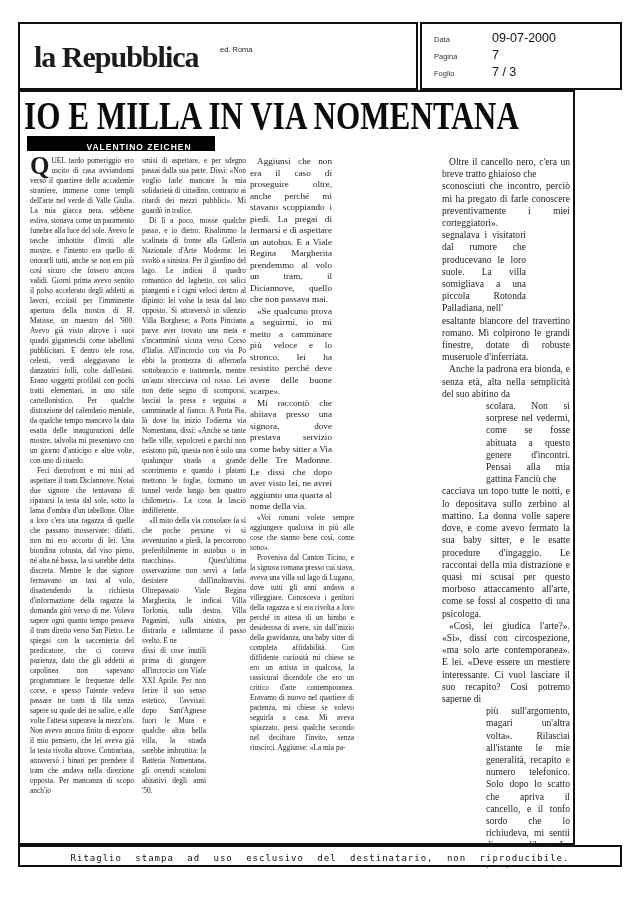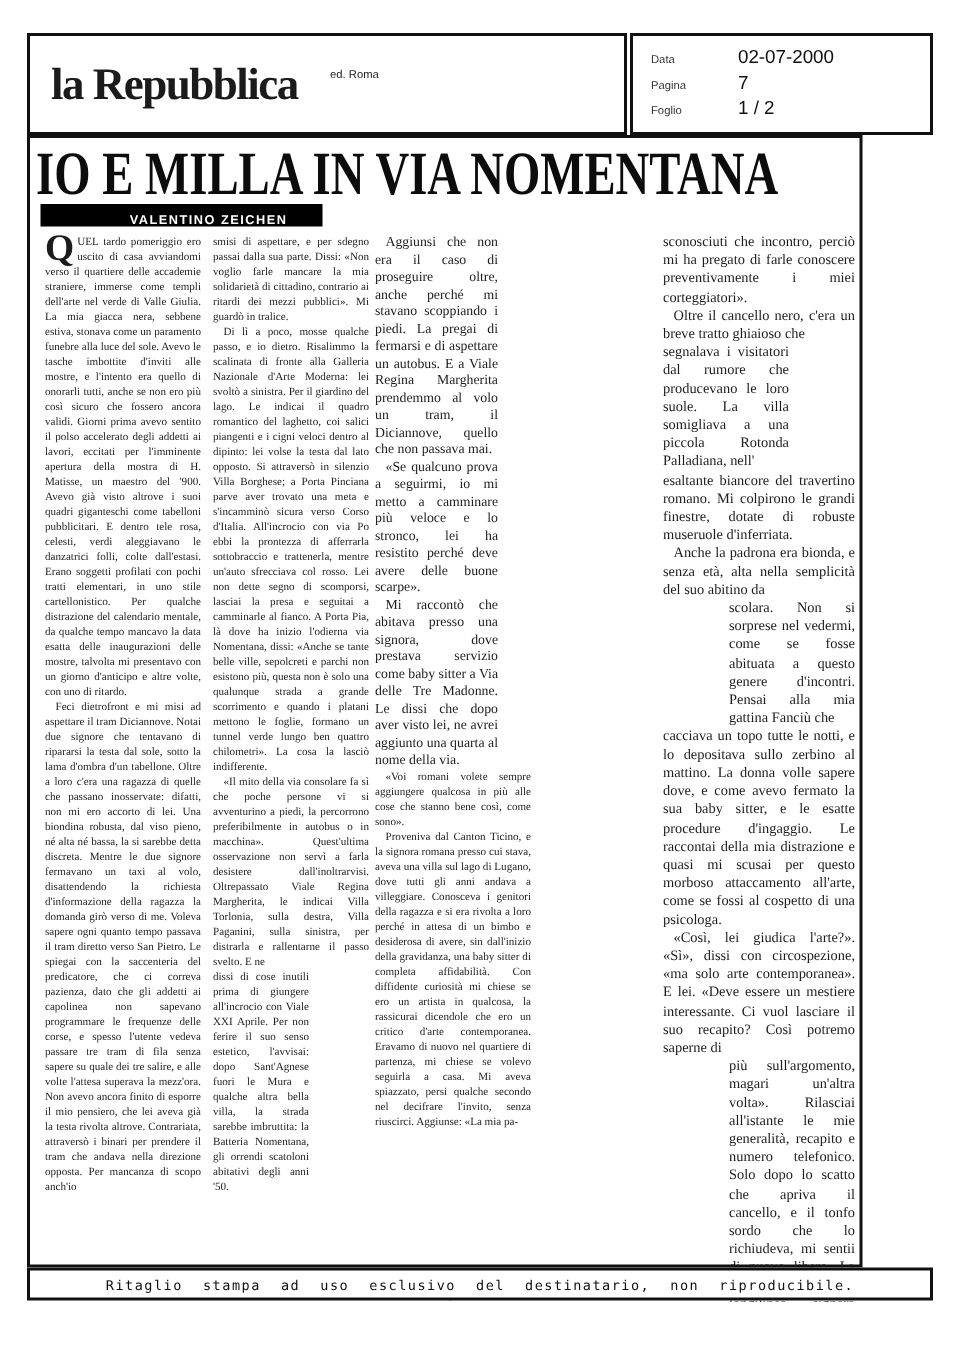--- a/index.html
+++ b/index.html
@@ -65,7 +65,7 @@
   <div class="box hdr-right">
     <div class="meta-row">
       <span class="meta-label">Data</span>
-      <span class="meta-value">02-07-2000</span>
+      <span class="meta-value">09-07-2000</span>
     </div>
     <div class="meta-row">
       <span class="meta-label">Pagina</span>

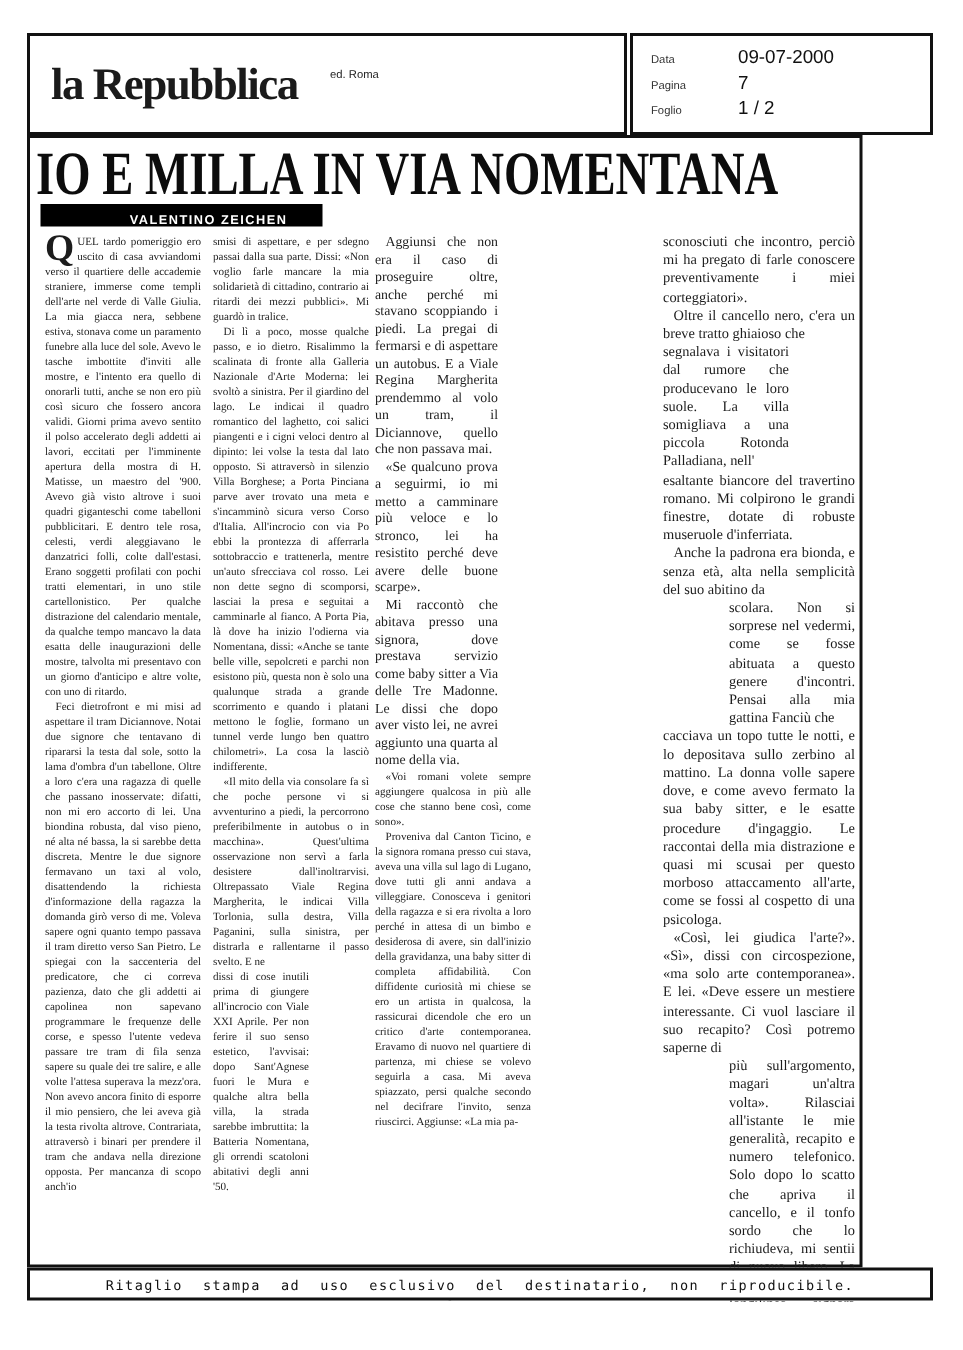--- a/index.html
+++ b/index.html
@@ -73,7 +73,7 @@
     </div>
     <div class="meta-row">
       <span class="meta-label">Foglio</span>
-      <span class="meta-value">1 / 2</span>
+      <span class="meta-value">7 / 3</span>
     </div>
   </div>
 

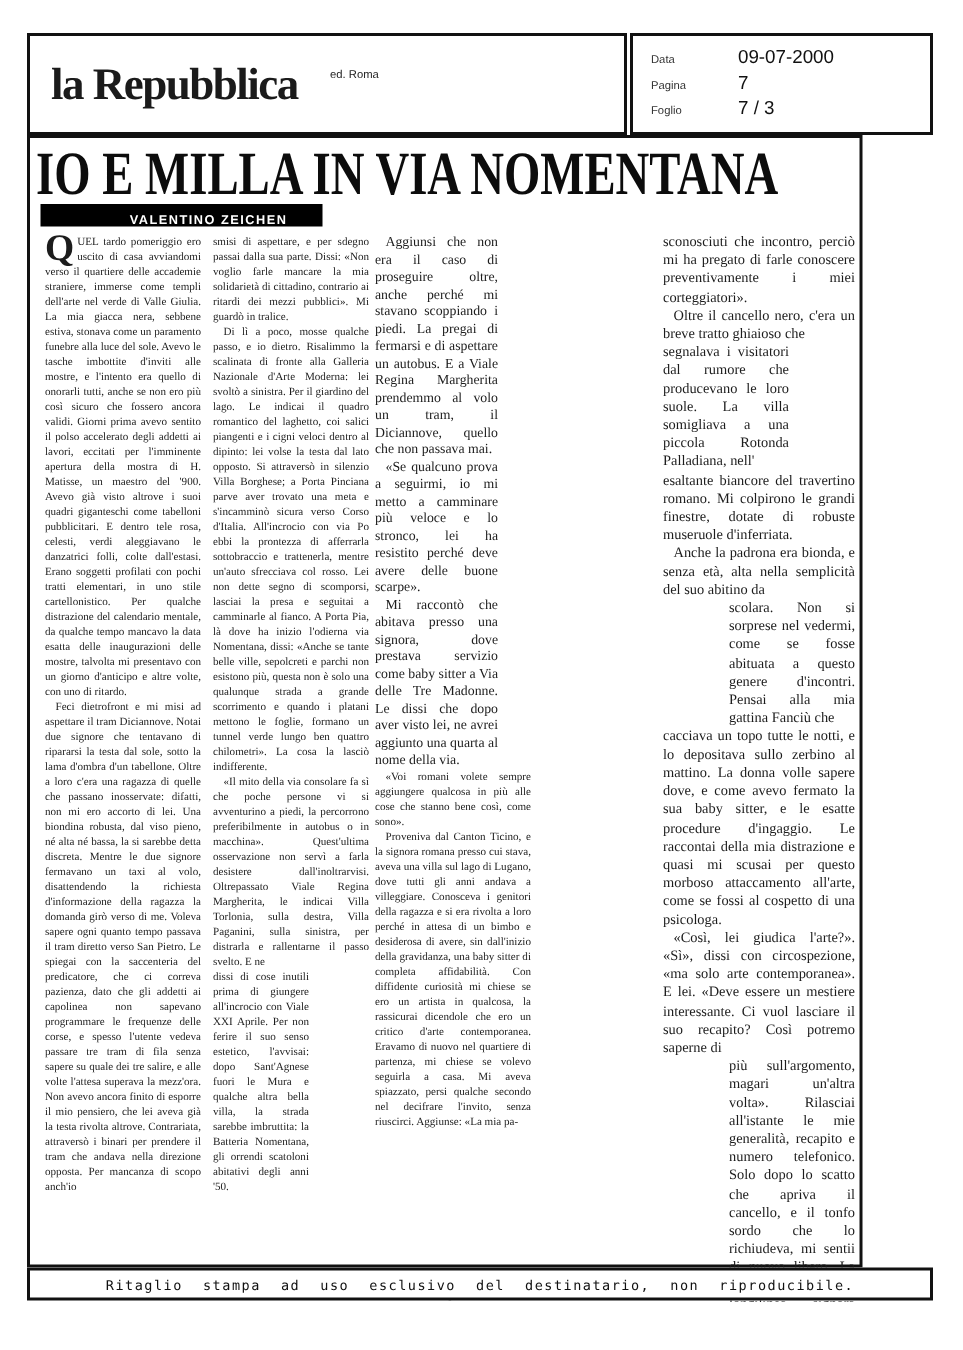--- a/index.html
+++ b/index.html
@@ -113,8 +113,8 @@
       <div class="col gap4"></div>
 
       <div class="col c4">
+        <p class="jp ind">Oltre il cancello nero, c'era un breve tratto ghiaioso che</p>
         <p class="jp">sconosciuti che incontro, perciò mi ha pregato di farle conoscere preventivamente i miei corteggiatori».</p>
-        <p class="jp ind">Oltre il cancello nero, c'era un breve tratto ghiaioso che</p>
         <p class="jp cut-r">segnalava i visitatori dal rumore che producevano le loro suole. La villa somigliava a una piccola Rotonda Palladiana, nell'</p>
         <p class="jp">esaltante biancore del travertino romano. Mi colpirono le grandi finestre, dotate di robuste museruole d'inferriata.</p>
         <p class="jp ind">Anche la padrona era bionda, e senza età, alta nella semplicità del suo abitino da</p>

